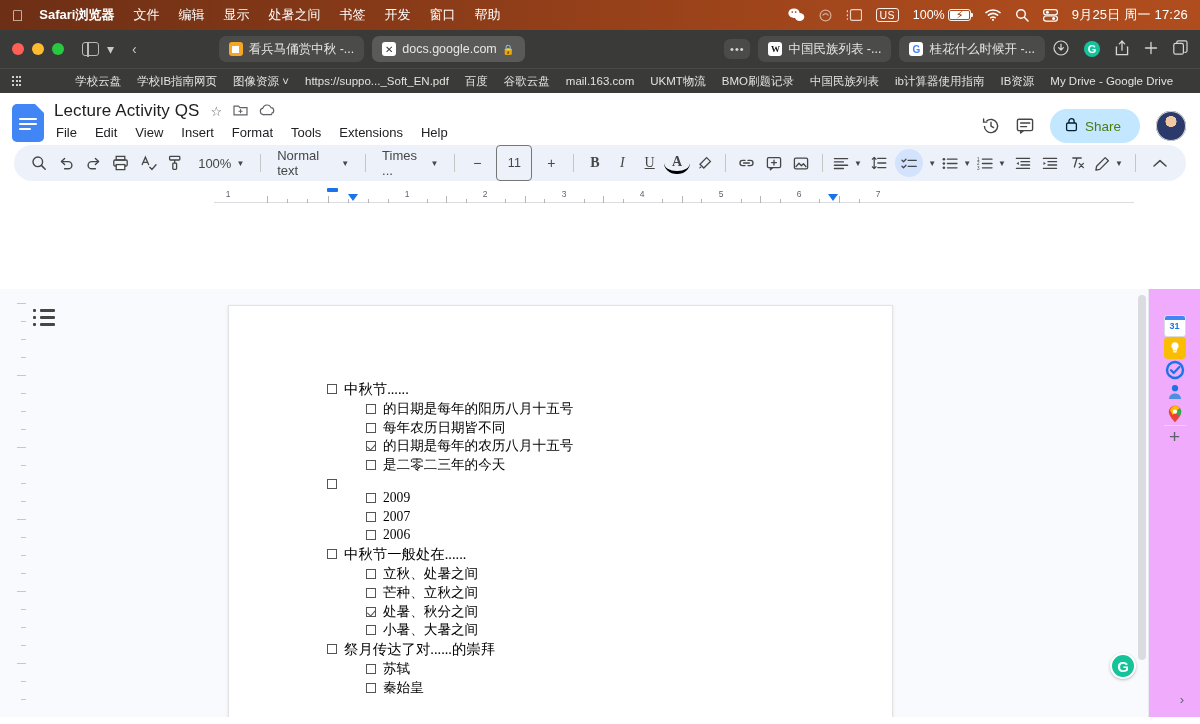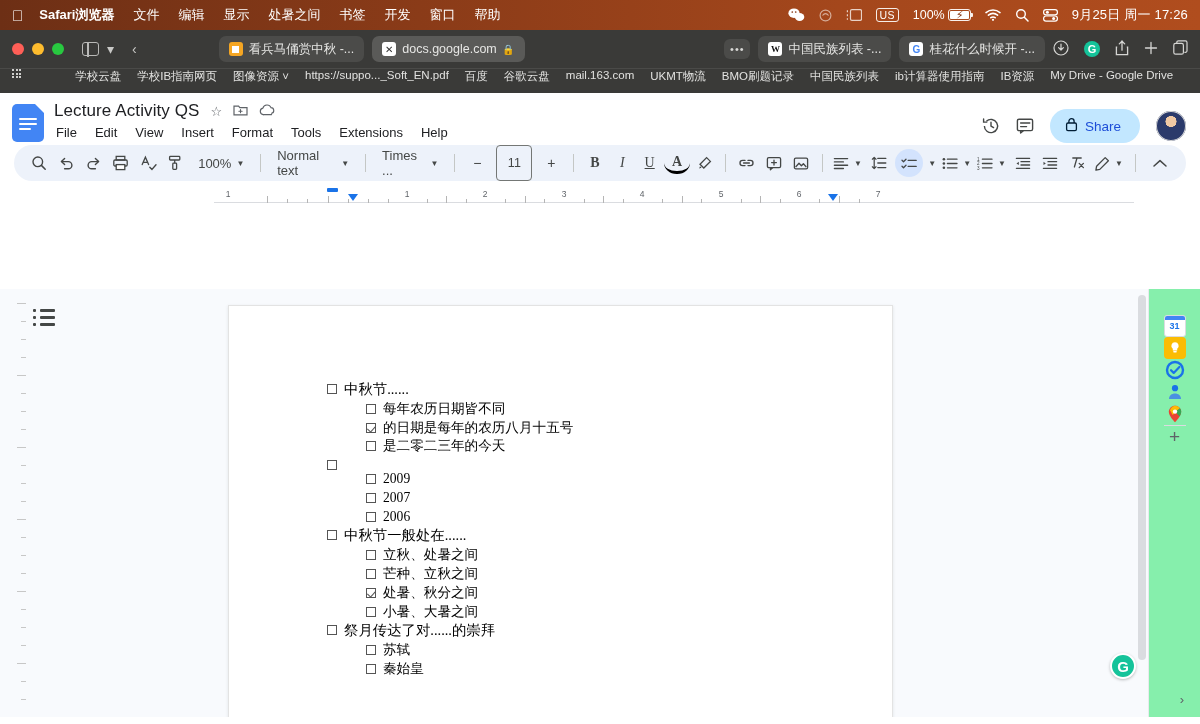--- a/index.html
+++ b/index.html
@@ -69,7 +69,7 @@
   .gram { width: 16px; height: 16px; border-radius: 50%; background: #15c39a; color: #fff; font-size: 11px; display: flex; align-items: center; justify-content: center; font-weight: bold; }
 
   .bookmarks {
-    height: 25px; display: flex; gap: 16px; padding: 0 12px;
+    height: 25px; display: flex; align-items: center; gap: 16px; padding: 0 12px;
     color: #e2e2e0; font-size: 11.5px; border-top: 1px solid #4a4a48; white-space: nowrap; overflow: hidden;
   }
   .grid-ic { display: grid; grid-template-columns: repeat(3, 2px); grid-template-rows: repeat(3, 2px); gap: 1.6px; margin-right: 38px; }

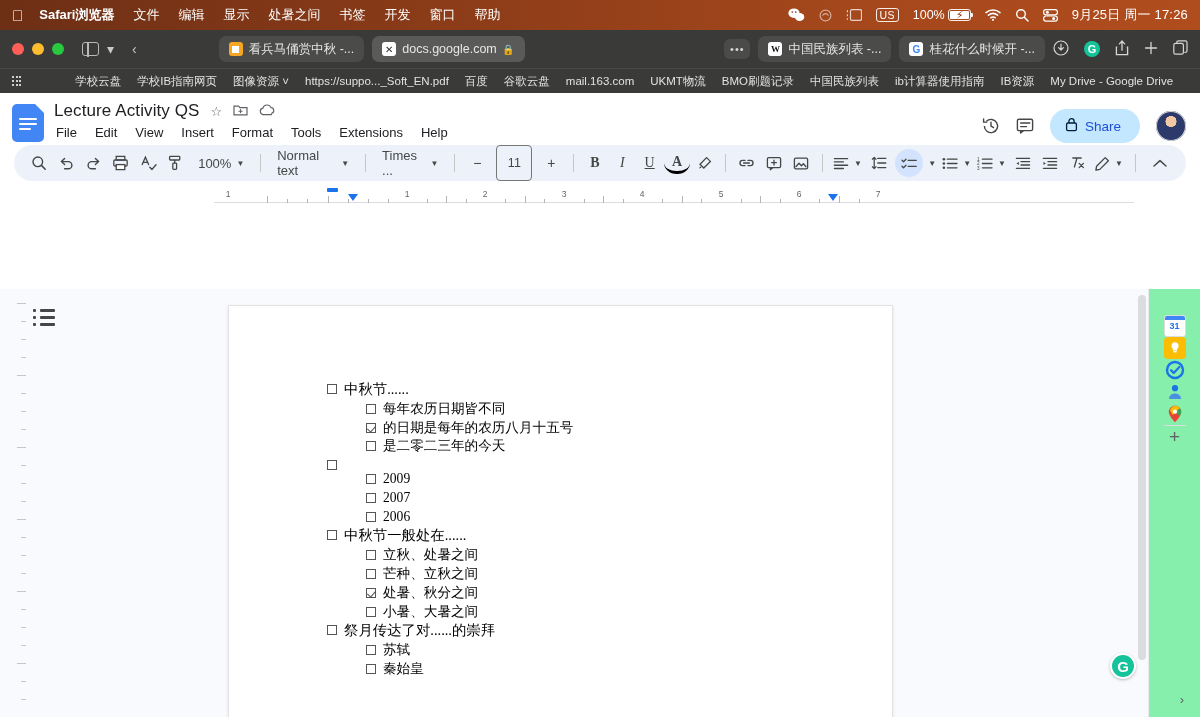--- a/index.html
+++ b/index.html
@@ -96,7 +96,7 @@
   .header-right { margin-left: auto; display: flex; align-items: center; gap: 16px; margin-top: 8px; }
   .hdr-ic { color: #444746; font-size: 16px; display: inline-flex; }
   .share-btn {
-    background: #c2e7ff; color: #1d4ed8; border-radius: 18px; height: 34px; display: flex;
+    background: #c2e7ff; color: #4d7c0f; border-radius: 18px; height: 34px; display: flex;
     align-items: center; gap: 7px; padding: 0 19px 0 15px; font-size: 13.5px;
   }
   .avatar {

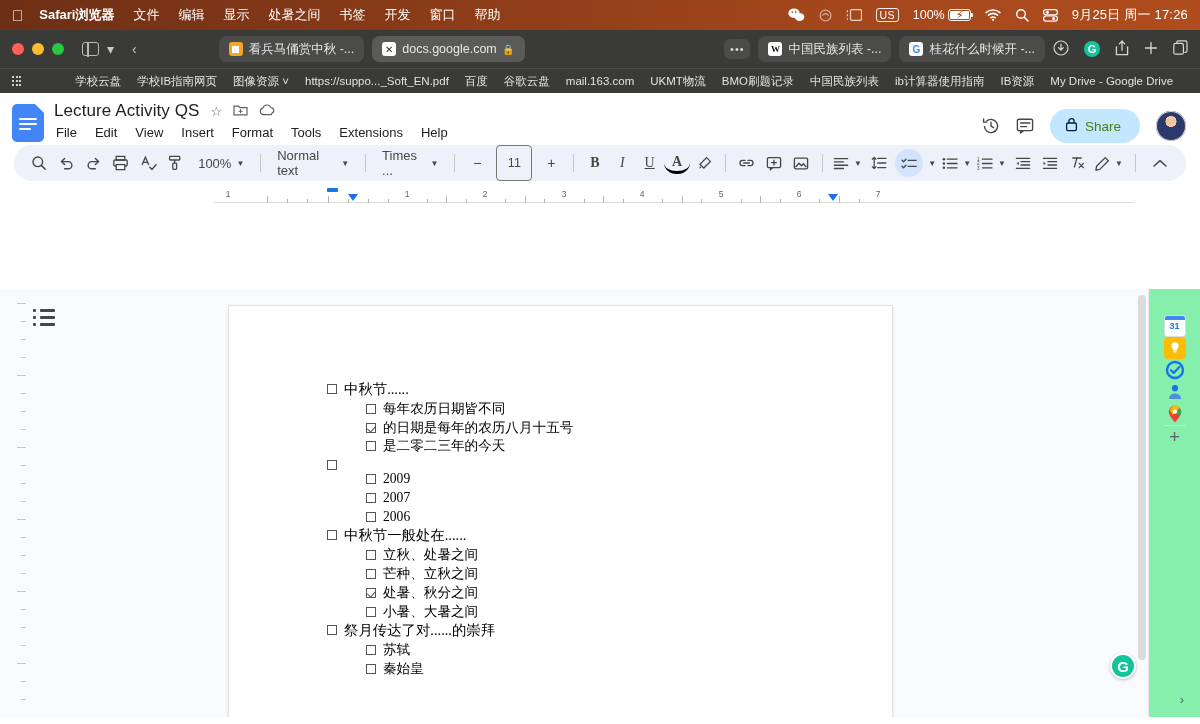--- a/index.html
+++ b/index.html
@@ -160,7 +160,7 @@
   .scrollbar { position: absolute; right: 54px; top: 6px; width: 8px; height: 365px; background: #dadce0; border-radius: 4px; }
 
   .rail {
-    position: absolute; right: 0; top: 0; bottom: 0; width: 52px; background: #86efac;
+    position: absolute; right: 0; top: 0; bottom: 0; width: 52px; background: #f0abfc;
     border-left: 1px solid #e8eaed; display: flex; flex-direction: column; align-items: center;
     padding-top: 26px; 
   }

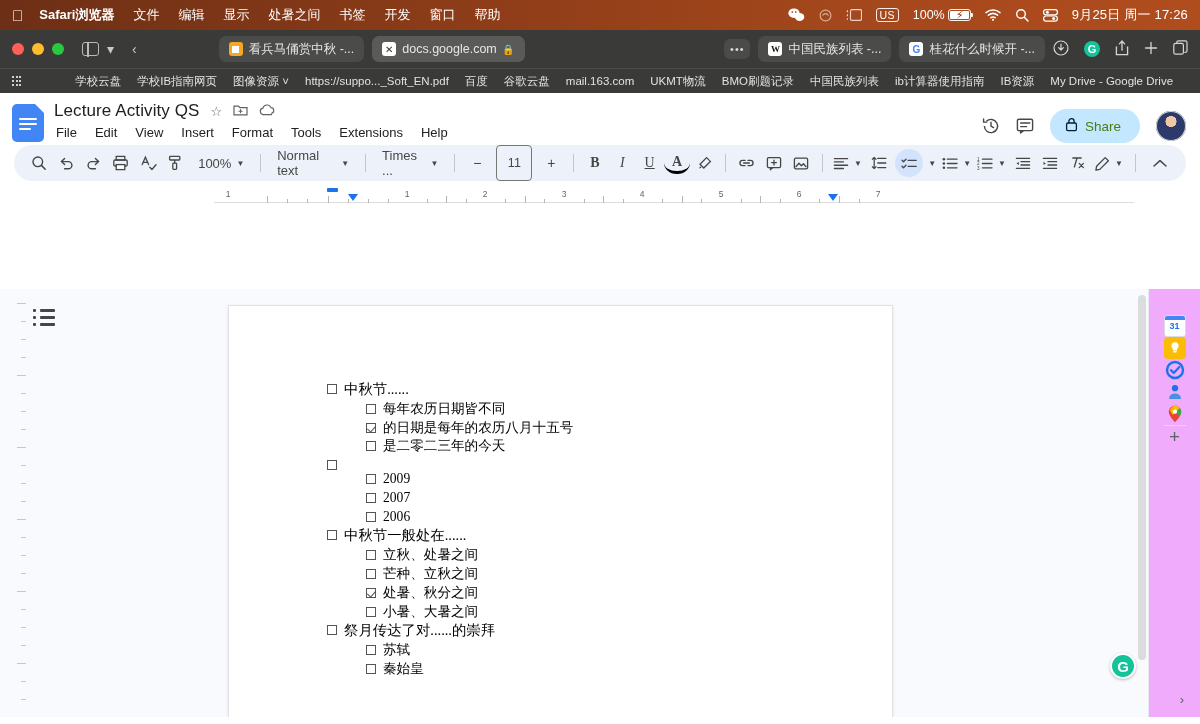--- a/index.html
+++ b/index.html
@@ -666,6 +666,10 @@
           </div>
         <div class="chk-line a">
             <span class="cb"></span>
+            <span class="chk-text">的日期是每年的阳历八月十五号</span>
+          </div>
+        <div class="chk-line a">
+            <span class="cb"></span>
             <span class="chk-text">每年农历日期皆不同</span>
           </div>
         <div class="chk-line a">

